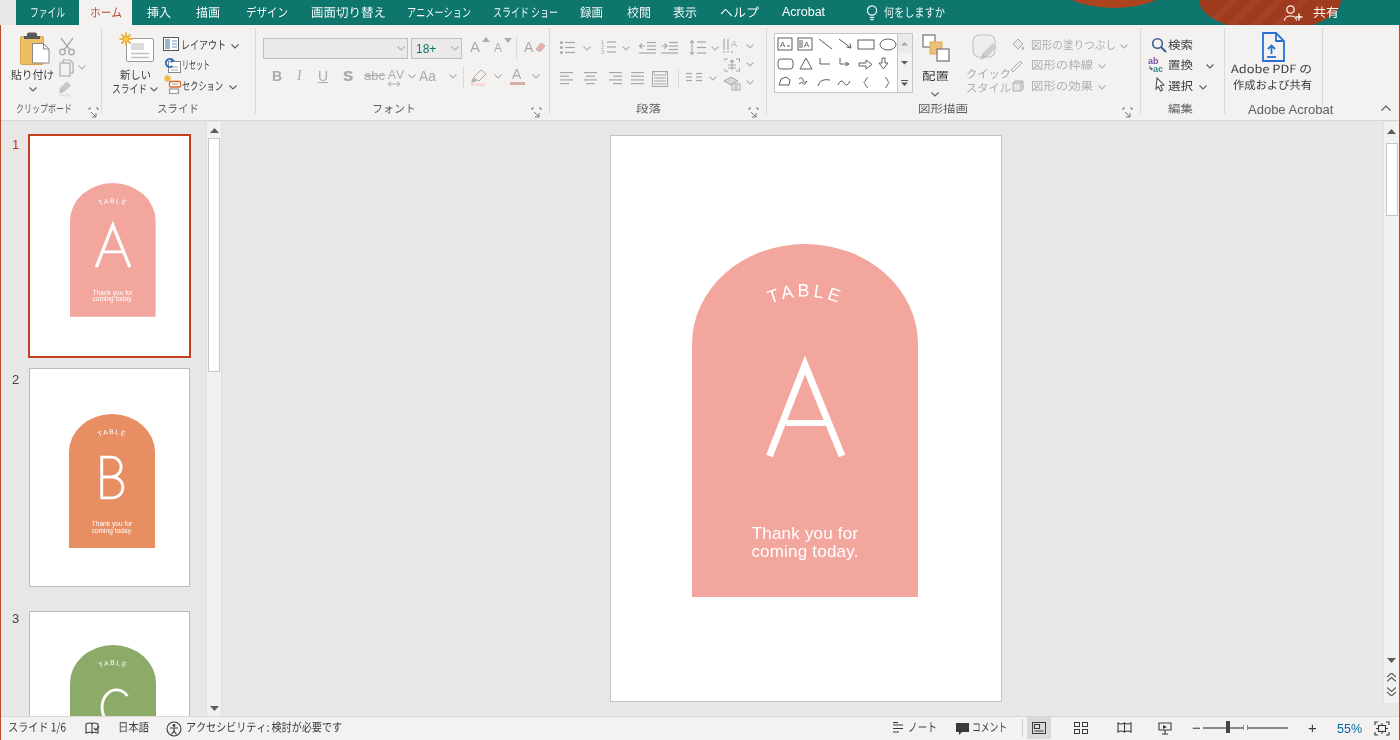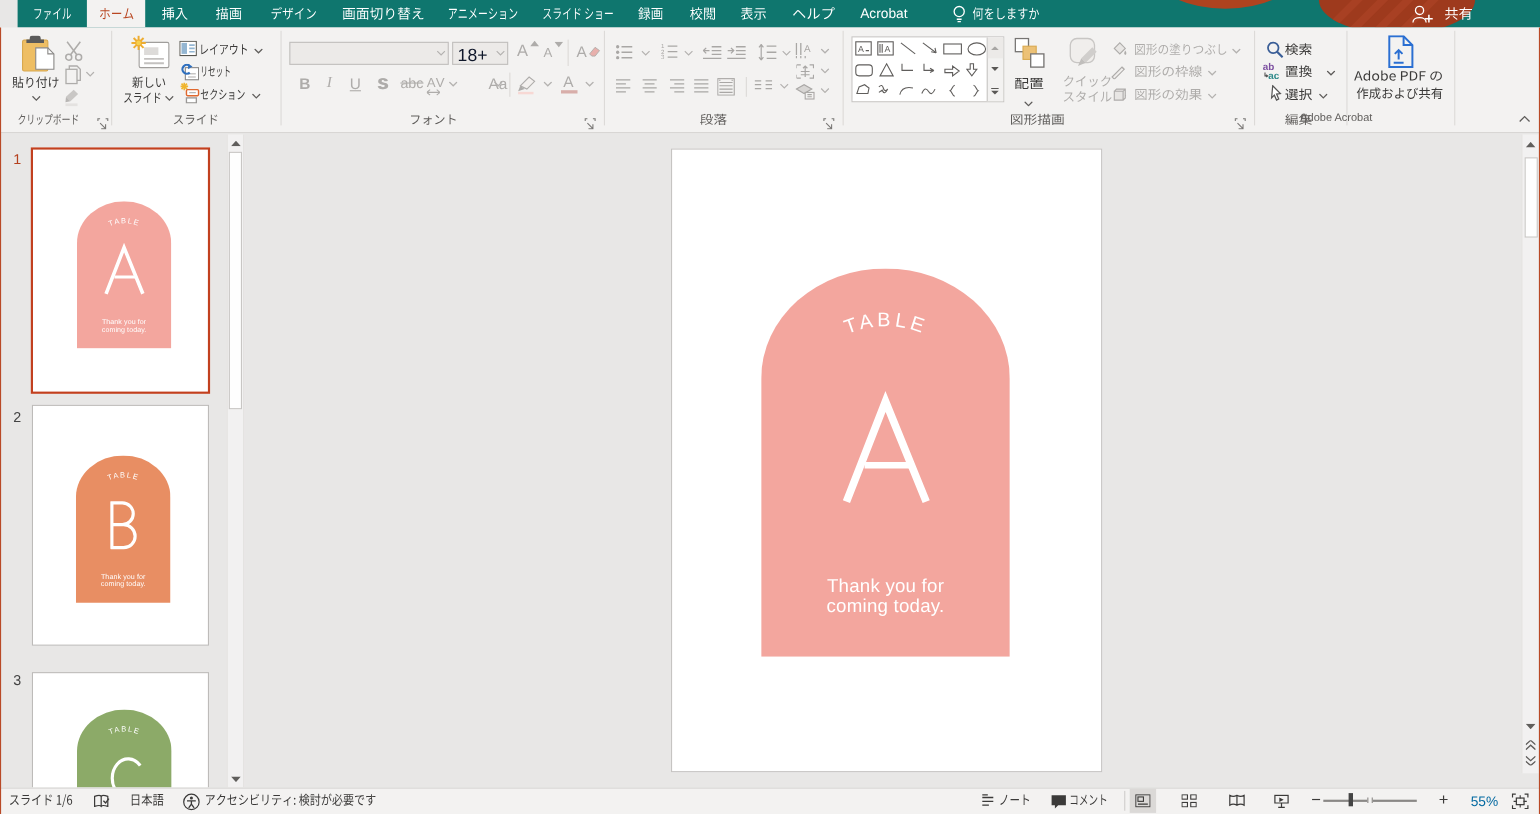--- a/index.html
+++ b/index.html
@@ -203,7 +203,7 @@
     <path d="M0.5,0.5 L4,4 L7.5,0.5" fill="none" stroke="#b4b2b0" stroke-width="1.1"></path>
   </svg>
 <div style="position:absolute;left:411px;top:38px;width:51px;height:21px;background:#eceae8;border:1px solid #c1bfbd;"></div>
-<div class="lat" style="left:416px;top:42px;font-size:16px;color:#0f172a;text-align:right;">18+</div>
+<div class="lat" style="left:416px;top:42px;font-size:12px;color:#0f766e;text-align:right;">18+</div>
 <svg width="8" height="5" style="position:absolute;left:451px;top:46px">
     <path d="M0.5,0.5 L4,4 L7.5,0.5" fill="none" stroke="#b4b2b0" stroke-width="1.1"></path>
   </svg>

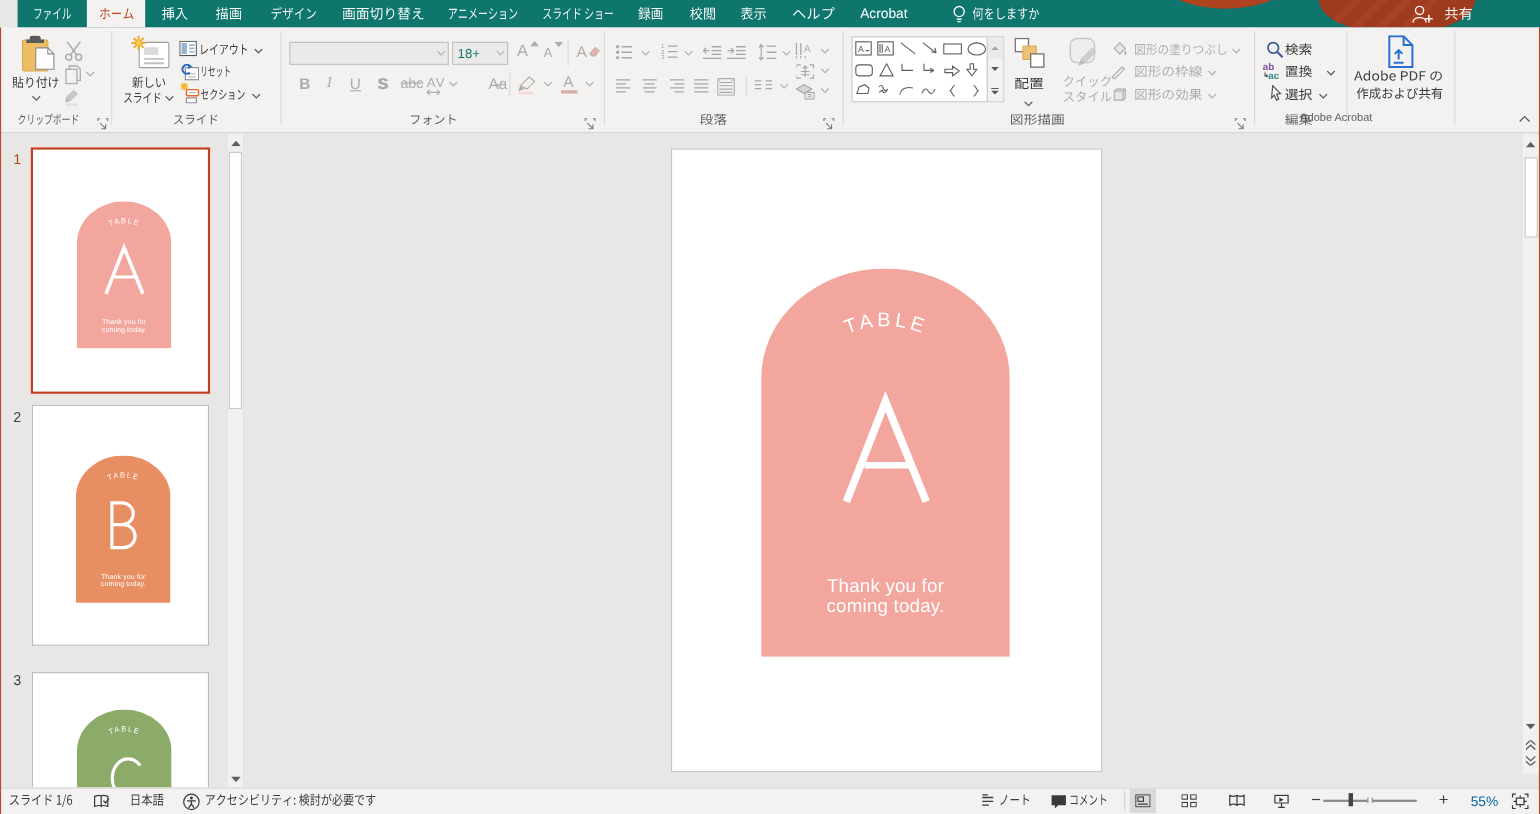--- a/index.html
+++ b/index.html
@@ -232,7 +232,7 @@
 <svg width="8" height="5" style="position:absolute;left:408px;top:74px">
     <path d="M0.5,0.5 L4,4 L7.5,0.5" fill="none" stroke="#b4b2b0" stroke-width="1.1"></path>
   </svg>
-<div class="lat" style="left:444px;top:68px;font-size:14px;color:#aeacaa;">Aa</div>
+<div class="lat" style="left:419px;top:68px;font-size:14px;color:#aeacaa;">Aa</div>
 <svg width="8" height="5" style="position:absolute;left:449px;top:74px">
     <path d="M0.5,0.5 L4,4 L7.5,0.5" fill="none" stroke="#b4b2b0" stroke-width="1.1"></path>
   </svg>

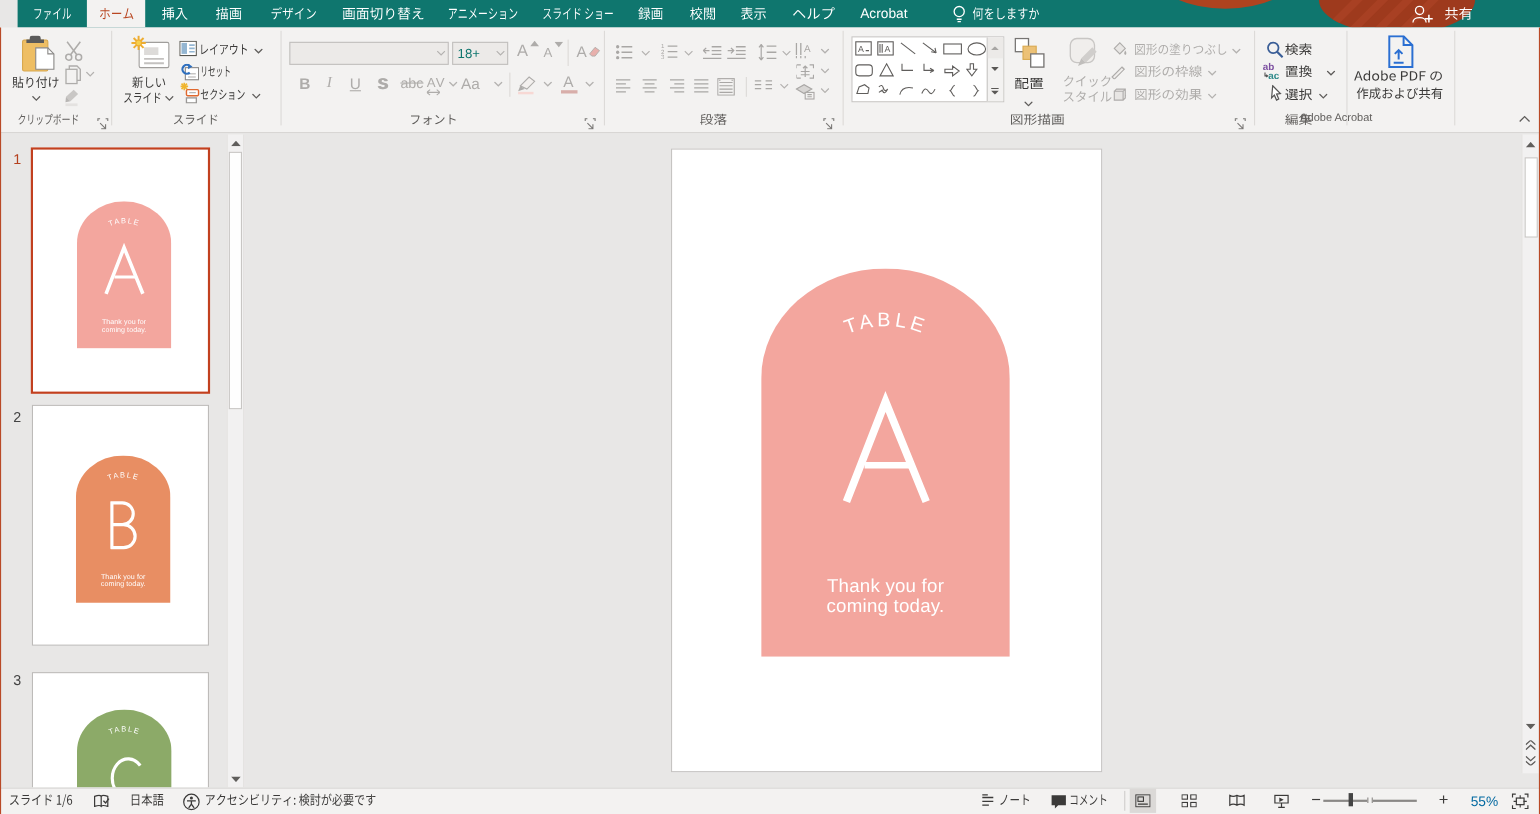--- a/index.html
+++ b/index.html
@@ -544,7 +544,7 @@
 <svg style="position:absolute;left:1233px;top:79px;" width="80" height="15">
     <path d="M5.5 2.4 L10.9 2.4 L10.9 3.2 L5.1 3.2 Z M6.9 4.9 L10.6 4.9 L10.6 5.7 L6.9 5.7 Z M6.9 7.4 L10.7 7.4 L10.7 8.2 L6.9 8.2 Z M6.5 2.7 L7.4 2.7 L7.4 11.0 L6.5 11.0 Z M5.9 0.6 6.8 0.8 Q6.4 1.7 6.0 2.6 Q5.6 3.5 5.1 4.3 Q4.6 5.0 4.1 5.6 Q4.0 5.5 3.9 5.4 Q3.8 5.3 3.7 5.2 Q3.5 5.1 3.4 5.0 Q4.0 4.5 4.4 3.8 Q4.9 3.1 5.3 2.3 Q5.7 1.4 5.9 0.6 Z M3.2 0.5 4.0 0.8 Q3.7 1.7 3.2 2.7 Q2.7 3.6 2.1 4.5 Q1.5 5.3 0.9 6.0 Q0.9 5.9 0.8 5.7 Q0.7 5.5 0.6 5.4 Q0.5 5.2 0.4 5.1 Q1.0 4.5 1.5 3.8 Q2.0 3.1 2.5 2.2 Q2.9 1.4 3.2 0.5 Z M2.0 3.5 2.9 2.6 2.9 2.6 L2.9 11.0 L2.0 11.0 Z M13.2 4.8 L16.0 4.8 L16.0 5.6 L13.2 5.6 Z M15.7 4.8 L16.5 4.8 Q16.5 4.8 16.5 4.8 Q16.5 4.9 16.5 5.0 Q16.5 5.1 16.5 5.1 Q16.5 6.4 16.4 7.2 Q16.4 8.0 16.3 8.4 Q16.3 8.9 16.1 9.0 Q16.0 9.2 15.9 9.2 Q15.7 9.3 15.5 9.3 Q15.2 9.4 14.9 9.4 Q14.5 9.4 14.1 9.3 Q14.1 9.2 14.0 8.9 Q14.0 8.7 13.9 8.5 Q14.3 8.6 14.6 8.6 Q14.9 8.6 15.1 8.6 Q15.2 8.6 15.3 8.6 Q15.4 8.5 15.4 8.5 Q15.5 8.4 15.6 8.0 Q15.6 7.6 15.6 6.9 Q15.7 6.2 15.7 4.9 Z M18.9 1.0 19.4 0.5 Q19.7 0.7 20.1 0.9 Q20.5 1.2 20.8 1.4 Q21.2 1.6 21.4 1.8 L20.9 2.4 Q20.7 2.2 20.3 2.0 Q20.0 1.7 19.6 1.5 Q19.2 1.2 18.9 1.0 Z M20.5 4.2 21.3 4.4 Q20.6 6.6 19.4 8.3 Q18.1 9.9 16.4 11.0 Q16.3 10.9 16.2 10.8 Q16.1 10.6 16.0 10.5 Q15.8 10.4 15.7 10.3 Q17.5 9.3 18.7 7.8 Q19.8 6.2 20.5 4.2 Z M13.3 2.4 L22.0 2.4 L22.0 3.3 L13.3 3.3 Z M12.7 2.4 L13.6 2.4 L13.6 5.7 Q13.6 6.3 13.6 7.0 Q13.5 7.7 13.4 8.4 Q13.3 9.2 13.0 9.9 Q12.8 10.6 12.4 11.1 Q12.3 11.0 12.2 10.9 Q12.1 10.8 11.9 10.7 Q11.8 10.6 11.7 10.5 Q12.2 9.8 12.4 9.0 Q12.6 8.1 12.7 7.3 Q12.7 6.4 12.7 5.6 Z M17.4 0.5 L18.3 0.5 Q18.3 2.1 18.4 3.5 Q18.5 4.9 18.8 6.1 Q19.0 7.3 19.3 8.2 Q19.6 9.1 20.0 9.6 Q20.4 10.1 20.8 10.1 Q21.1 10.1 21.2 9.6 Q21.3 9.1 21.4 8.0 Q21.5 8.1 21.7 8.2 Q21.9 8.4 22.1 8.4 Q22.0 9.4 21.9 10.0 Q21.7 10.5 21.5 10.7 Q21.2 11.0 20.8 11.0 Q20.2 11.0 19.7 10.6 Q19.3 10.2 18.9 9.5 Q18.5 8.8 18.3 7.8 Q18.0 6.8 17.8 5.6 Q17.6 4.5 17.5 3.2 Q17.4 1.8 17.4 0.5 Z M27.2 0.9 Q27.2 1.0 27.2 1.2 Q27.2 1.3 27.2 1.4 Q27.1 1.6 27.1 1.7 Q27.1 2.0 27.1 2.4 Q27.1 2.8 27.1 3.4 Q27.1 3.9 27.0 4.4 Q27.0 4.9 27.0 5.4 Q27.0 5.8 27.0 6.3 Q27.1 6.9 27.1 7.4 Q27.1 7.9 27.1 8.4 Q27.1 8.8 27.1 9.1 Q27.1 9.6 27.0 9.9 Q26.9 10.2 26.6 10.4 Q26.4 10.5 26.1 10.5 Q25.8 10.5 25.4 10.3 Q25.0 10.2 24.6 9.9 Q24.2 9.6 24.0 9.3 Q23.8 9.0 23.8 8.6 Q23.8 8.1 24.1 7.6 Q24.5 7.1 25.2 6.6 Q25.8 6.2 26.5 6.0 Q27.3 5.6 28.1 5.5 Q28.9 5.3 29.5 5.3 Q30.4 5.3 31.0 5.6 Q31.6 5.9 32.0 6.4 Q32.4 6.9 32.4 7.6 Q32.4 8.3 32.1 8.8 Q31.8 9.4 31.3 9.7 Q30.7 10.1 29.9 10.3 Q29.6 10.4 29.2 10.4 Q28.8 10.4 28.6 10.4 L28.2 9.5 Q28.6 9.5 28.9 9.5 Q29.2 9.5 29.6 9.4 Q30.1 9.3 30.5 9.1 Q30.9 8.9 31.2 8.5 Q31.4 8.2 31.4 7.6 Q31.4 7.1 31.2 6.8 Q30.9 6.5 30.5 6.3 Q30.0 6.1 29.5 6.1 Q28.8 6.1 28.1 6.3 Q27.3 6.4 26.6 6.7 Q26.1 7.0 25.6 7.3 Q25.2 7.6 24.9 7.9 Q24.6 8.2 24.6 8.5 Q24.6 8.7 24.8 8.9 Q24.9 9.1 25.1 9.2 Q25.3 9.4 25.5 9.4 Q25.7 9.5 25.9 9.5 Q26.1 9.5 26.2 9.4 Q26.3 9.2 26.3 9.0 Q26.3 8.6 26.3 8.0 Q26.3 7.4 26.2 6.7 Q26.2 6.0 26.2 5.4 Q26.2 4.9 26.2 4.3 Q26.2 3.8 26.2 3.3 Q26.3 2.7 26.3 2.3 Q26.3 1.9 26.3 1.7 Q26.3 1.6 26.3 1.5 Q26.3 1.3 26.2 1.2 Q26.2 1.0 26.2 0.9 Z M30.7 2.2 Q31.1 2.4 31.6 2.7 Q32.1 3.0 32.6 3.3 Q33.0 3.7 33.3 3.9 L32.8 4.6 Q32.6 4.4 32.3 4.2 Q32.0 3.9 31.6 3.7 Q31.3 3.5 30.9 3.3 Q30.6 3.0 30.3 2.9 Z M23.9 3.0 Q24.4 3.1 24.7 3.1 Q25.1 3.1 25.4 3.1 Q25.8 3.1 26.3 3.0 Q26.8 3.0 27.4 2.9 Q27.9 2.9 28.5 2.7 Q29.0 2.6 29.4 2.5 L29.4 3.4 Q29.0 3.5 28.5 3.6 Q27.9 3.7 27.4 3.8 Q26.8 3.8 26.3 3.9 Q25.8 3.9 25.4 3.9 Q24.9 3.9 24.6 3.9 Q24.2 3.9 24.0 3.9 Z M40.0 1.1 Q40.0 1.2 39.9 1.4 Q39.9 1.6 39.9 1.8 Q39.9 2.1 39.9 2.2 Q39.9 2.6 39.9 3.2 Q39.9 3.7 39.9 4.3 Q39.9 4.8 39.9 5.4 Q39.9 6.1 40.0 6.7 Q40.0 7.4 40.0 8.0 Q40.1 8.5 40.1 8.9 Q40.1 9.3 39.9 9.6 Q39.8 9.9 39.6 10.1 Q39.3 10.4 38.9 10.5 Q38.6 10.6 38.0 10.6 Q37.2 10.6 36.6 10.5 Q36.0 10.3 35.6 9.9 Q35.3 9.5 35.3 8.8 Q35.3 8.3 35.6 7.9 Q35.9 7.5 36.5 7.2 Q37.1 6.9 38.1 6.9 Q39.0 6.9 39.7 7.1 Q40.5 7.3 41.2 7.7 Q41.9 8.0 42.5 8.4 Q43.1 8.8 43.5 9.2 L43.0 10.0 Q42.5 9.6 42.0 9.2 Q41.5 8.8 40.8 8.5 Q40.2 8.1 39.5 7.9 Q38.7 7.8 38.0 7.8 Q37.1 7.8 36.7 8.0 Q36.2 8.3 36.2 8.8 Q36.2 9.3 36.6 9.5 Q37.1 9.8 37.9 9.8 Q38.5 9.8 38.8 9.5 Q39.1 9.2 39.1 8.6 Q39.1 8.3 39.1 7.7 Q39.1 7.2 39.1 6.6 Q39.0 6.0 39.0 5.4 Q39.0 4.8 39.0 4.3 Q39.0 4.0 39.0 3.6 Q39.0 3.2 39.0 2.8 Q39.0 2.5 39.0 2.2 Q39.0 2.0 39.0 1.8 Q39.0 1.6 38.9 1.4 Q38.9 1.2 38.9 1.1 Z M39.4 3.4 Q39.7 3.4 40.1 3.4 Q40.6 3.4 41.1 3.4 Q41.7 3.3 42.2 3.3 Q42.8 3.3 43.2 3.2 L43.3 4.1 Q42.8 4.1 42.3 4.1 Q41.7 4.2 41.2 4.2 Q40.6 4.2 40.2 4.2 Q39.7 4.3 39.4 4.3 Z M53.2 1.8 Q53.3 2.3 53.5 2.9 Q53.6 3.5 53.9 4.2 Q54.1 4.8 54.6 5.5 Q55.0 6.1 55.6 6.7 L55.0 7.5 Q54.4 6.8 53.9 6.0 Q53.4 5.2 53.0 4.2 Q52.7 3.2 52.3 2.1 Z M46.2 2.4 Q46.4 2.4 46.8 2.4 Q47.1 2.4 47.6 2.3 Q48.2 2.3 48.7 2.2 Q49.2 2.1 49.6 2.0 Q50.1 1.9 50.3 1.8 L50.6 2.6 Q50.5 2.7 50.3 2.7 Q50.1 2.8 50.0 2.9 Q49.8 3.0 49.5 3.3 Q49.2 3.7 48.8 4.1 Q48.5 4.6 48.2 5.2 Q47.9 5.7 47.7 6.4 Q47.6 7.1 47.6 7.8 Q47.6 8.4 47.7 8.8 Q47.9 9.2 48.2 9.5 Q48.5 9.7 48.9 9.8 Q49.3 9.9 49.8 9.9 Q51.1 9.9 51.9 9.0 Q52.6 8.1 52.8 6.4 Q52.9 4.7 52.5 2.5 L53.3 4.0 Q53.5 5.0 53.5 6.0 Q53.5 7.0 53.3 7.9 Q53.1 8.7 52.7 9.4 Q52.3 10.1 51.5 10.5 Q50.8 10.9 49.7 10.9 Q49.1 10.9 48.5 10.7 Q48.0 10.5 47.5 10.1 Q47.1 9.8 46.9 9.2 Q46.7 8.7 46.7 8.0 Q46.7 7.2 46.9 6.4 Q47.0 5.7 47.3 5.1 Q47.7 4.5 48.0 4.0 Q48.4 3.4 48.8 3.0 Q48.5 3.1 48.1 3.1 Q47.7 3.2 47.4 3.2 Q47.1 3.3 46.9 3.3 Q46.7 3.3 46.6 3.3 Q46.4 3.3 46.2 3.4 Z M54.2 1.1 Q54.3 1.4 54.5 1.6 Q54.6 1.9 54.7 2.2 Q54.9 2.5 55.0 2.8 L54.4 3.0 Q54.3 2.7 54.2 2.4 Q54.0 2.1 53.9 1.8 Q53.8 1.6 53.6 1.3 Z M55.3 0.7 Q55.5 1.0 55.8 1.5 Q56.0 1.9 56.2 2.3 L55.6 2.5 Q55.4 2.1 55.2 1.7 Q55.0 1.2 54.8 0.9 Z M59.6 0.6 L60.5 0.6 L60.5 7.0 L59.6 7.0 Z M63.7 0.6 L64.6 0.6 L64.6 7.0 L63.7 7.0 Z M57.0 6.5 L67.2 6.5 L67.2 7.3 L57.0 7.3 Z M57.4 2.9 L66.8 2.9 L66.8 3.7 L57.4 3.7 Z M63.1 8.4 63.8 8.0 Q64.3 8.3 64.9 8.8 Q65.5 9.3 66.1 9.7 Q66.6 10.2 67.0 10.5 L66.2 11.0 Q65.8 10.7 65.3 10.2 Q64.8 9.8 64.2 9.3 Q63.6 8.8 63.1 8.4 Z M60.1 8.0 61.0 8.3 Q60.6 8.8 60.1 9.3 Q59.5 9.8 59.0 10.3 Q58.4 10.7 57.8 11.1 Q57.7 11.0 57.6 10.8 Q57.5 10.7 57.3 10.6 Q57.2 10.5 57.1 10.4 Q57.7 10.1 58.3 9.7 Q58.8 9.3 59.3 8.9 Q59.8 8.4 60.1 8.0 Z M68.4 2.0 L78.3 2.0 L78.3 2.8 L68.4 2.8 Z M71.2 6.1 L76.5 6.1 L76.5 6.8 L71.2 6.8 Z M70.6 4.1 L76.4 4.1 L76.4 4.9 L71.4 4.9 L71.4 11.0 L70.6 11.0 Z M76.2 4.1 L77.0 4.1 L77.0 10.0 Q77.0 10.3 76.9 10.6 Q76.8 10.8 76.5 10.9 Q76.2 11.0 75.7 11.0 Q75.3 11.0 74.5 11.0 Q74.5 10.8 74.4 10.6 Q74.3 10.3 74.3 10.2 Q74.6 10.2 75.0 10.2 Q75.3 10.2 75.6 10.2 Q75.8 10.2 75.9 10.2 Q76.1 10.2 76.1 10.1 Q76.2 10.1 76.2 10.0 Z M72.1 0.5 73.0 0.7 Q72.6 1.9 72.0 3.2 Q71.4 4.4 70.6 5.4 Q69.8 6.5 68.7 7.3 Q68.7 7.2 68.6 7.1 Q68.4 6.9 68.3 6.8 Q68.3 6.7 68.2 6.6 Q68.9 6.1 69.5 5.4 Q70.2 4.7 70.7 3.9 Q71.2 3.1 71.5 2.2 Q71.9 1.3 72.1 0.5 Z M71.2 8.0 L76.5 8.0 L76.5 8.8 L71.2 8.8 Z" fill="#3b3a39"></path>
   </svg>
-<div class="lat" style="left:1182px;top:102px;font-size:10px;color:#605e5c;">Adobe Acrobat</div>
+<div class="lat" style="left:1248px;top:102px;font-size:13px;color:#605e5c;">Adobe Acrobat</div>
 <svg width="10" height="6" style="position:absolute;left:1381px;top:105px">
     <path d="M0.5,5.5 L5,1 L9.5,5.5" fill="none" stroke="#605e5c" stroke-width="1.2"></path>
   </svg>

